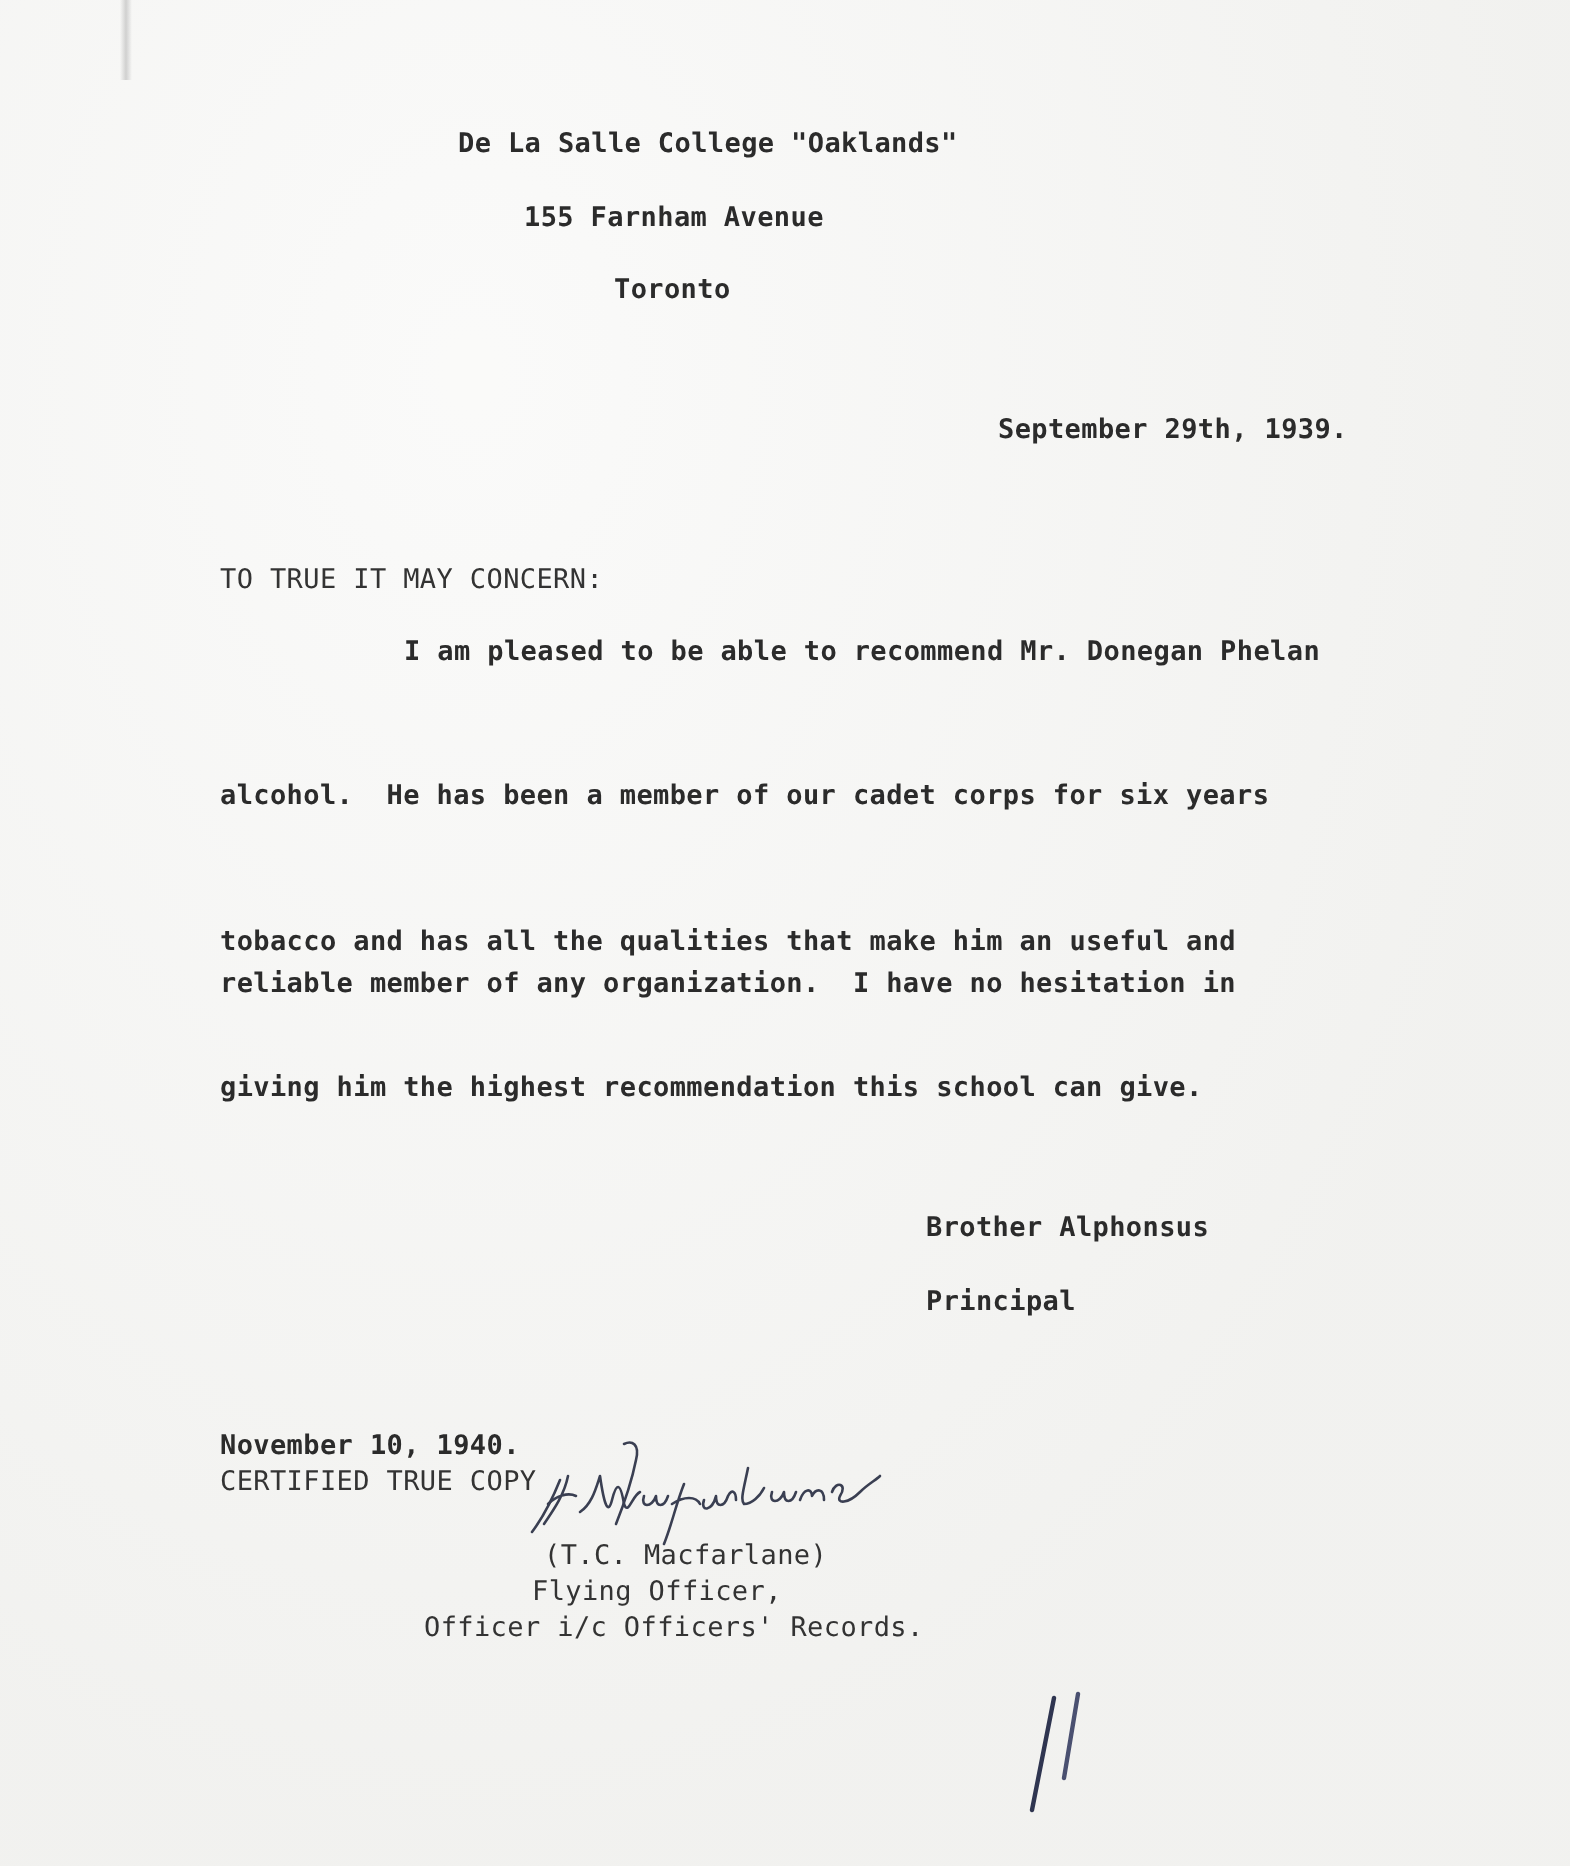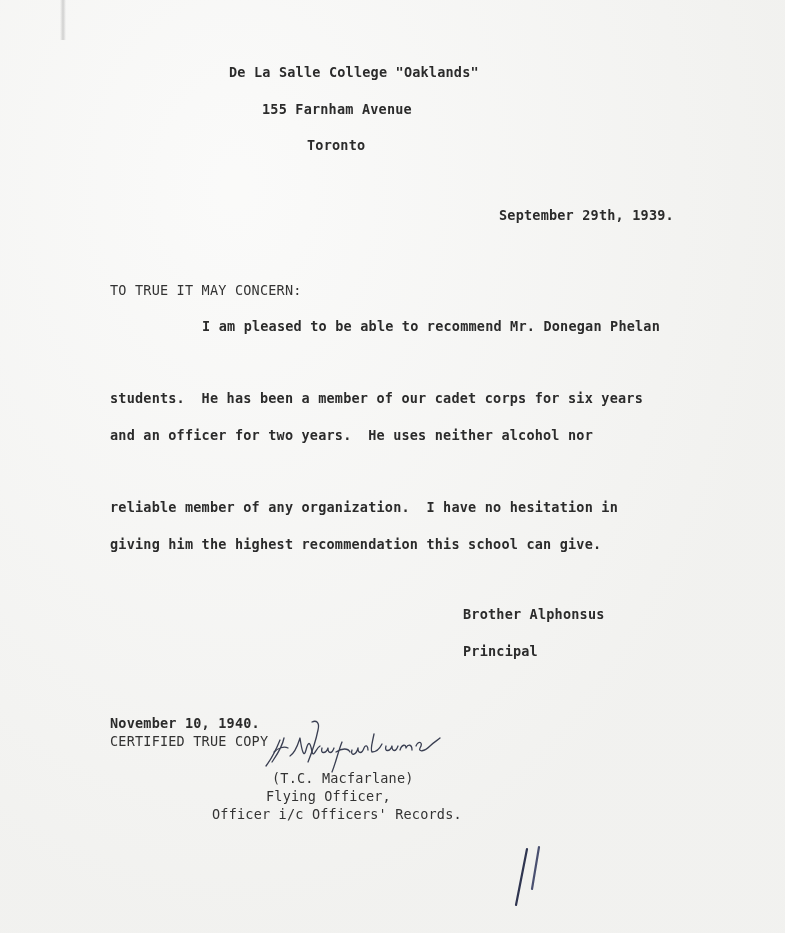--- a/index.html
+++ b/index.html
@@ -48,7 +48,7 @@
   <div class="t light" style="left:110px; top:282px;">TO TRUE IT MAY CONCERN:</div>
 
   <div class="t" style="left:202px; top:318px;">I am pleased to be able to recommend Mr. Donegan Phelan</div>
-  <div class="t" style="left:110px; top:390px;">students.  He has been a member of our cadet corps for six years</div>
+  <div class="t" style="left:110px; top:390px;">alcohol.  He has been a member of our cadet corps for six years</div>
   <div class="t" style="left:110px; top:427px;">and an officer for two years.  He uses neither alcohol nor</div>
   <div class="t" style="left:110px; top:499px;">reliable member of any organization.  I have no hesitation in</div>
   <div class="t" style="left:110px; top:536px;">giving him the highest recommendation this school can give.</div>

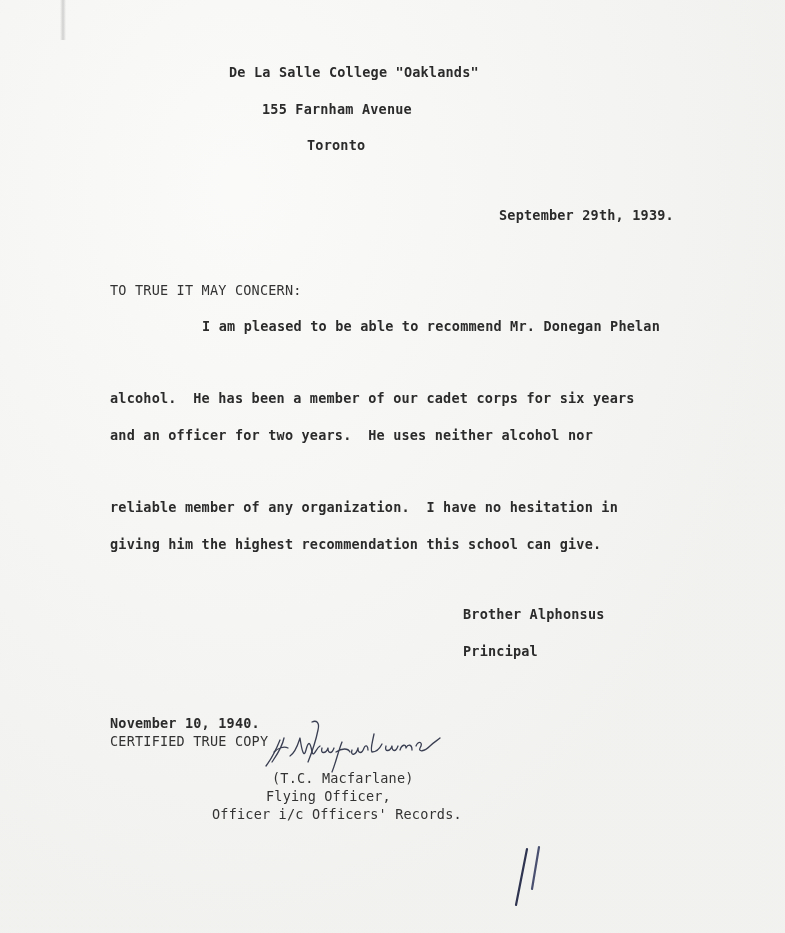--- a/index.html
+++ b/index.html
@@ -49,7 +49,6 @@
 
   <div class="t" style="left:202px; top:318px;">I am pleased to be able to recommend Mr. Donegan Phelan</div>
   <div class="t" style="left:110px; top:390px;">alcohol.  He has been a member of our cadet corps for six years</div>
-  <div class="t" style="left:110px; top:427px;">and an officer for two years.  He uses neither alcohol nor</div>
   <div class="t" style="left:110px; top:499px;">reliable member of any organization.  I have no hesitation in</div>
   <div class="t" style="left:110px; top:536px;">giving him the highest recommendation this school can give.</div>
 

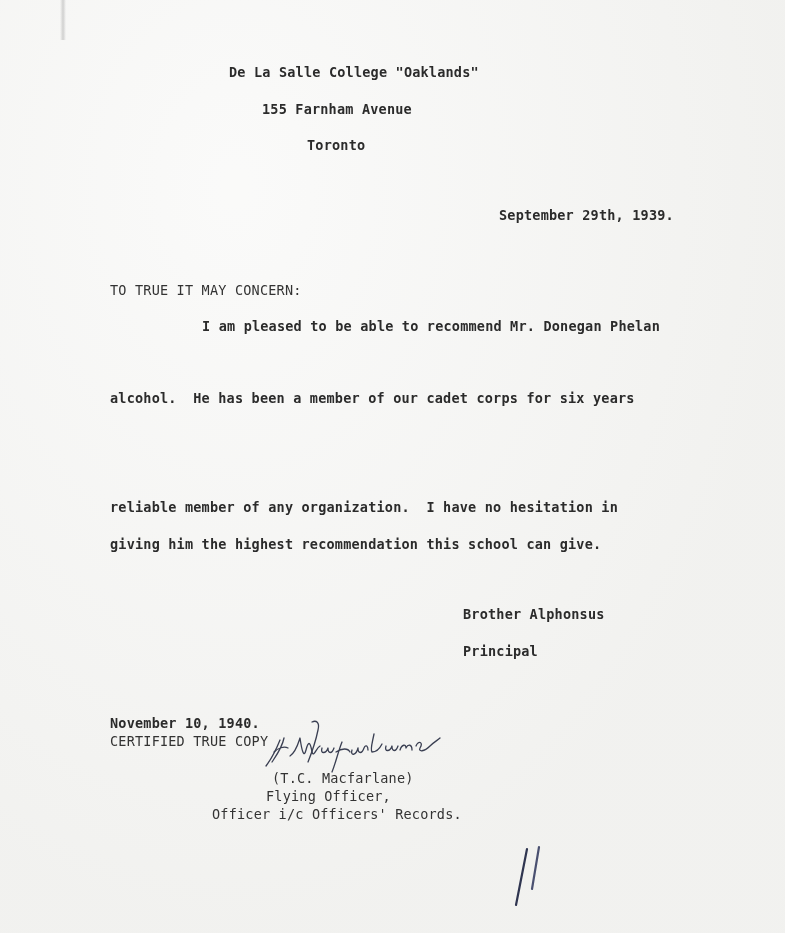--- a/index.html
+++ b/index.html
@@ -49,6 +49,7 @@
 
   <div class="t" style="left:202px; top:318px;">I am pleased to be able to recommend Mr. Donegan Phelan</div>
   <div class="t" style="left:110px; top:390px;">alcohol.  He has been a member of our cadet corps for six years</div>
+  <div class="t" style="left:110px; top:463px;">tobacco and has all the qualities that make him an useful and</div>
   <div class="t" style="left:110px; top:499px;">reliable member of any organization.  I have no hesitation in</div>
   <div class="t" style="left:110px; top:536px;">giving him the highest recommendation this school can give.</div>
 

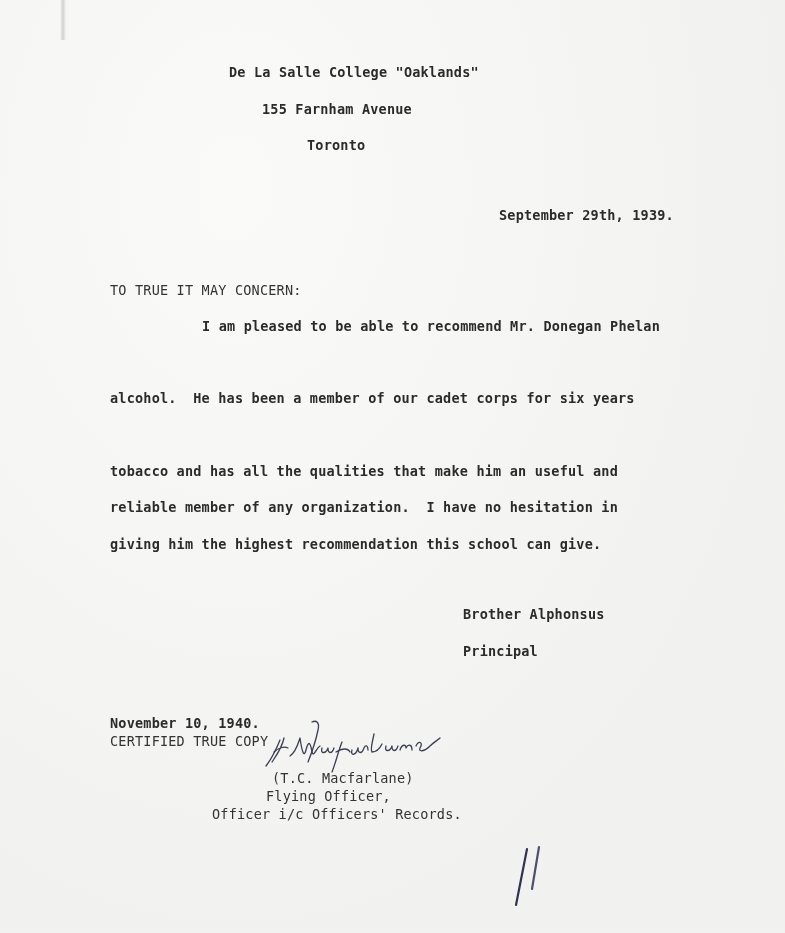--- a/index.html
+++ b/index.html
@@ -50,7 +50,7 @@
   <div class="t" style="left:202px; top:318px;">I am pleased to be able to recommend Mr. Donegan Phelan</div>
   <div class="t" style="left:110px; top:390px;">alcohol.  He has been a member of our cadet corps for six years</div>
   <div class="t" style="left:110px; top:463px;">tobacco and has all the qualities that make him an useful and</div>
-  <div class="t" style="left:110px; top:499px;">reliable member of any organization.  I have no hesitation in</div>
+  <div class="t" style="left:110px; top:484px;">reliable member of any organization.  I have no hesitation in</div>
   <div class="t" style="left:110px; top:536px;">giving him the highest recommendation this school can give.</div>
 
   <div class="t" style="left:463px; top:606px;">Brother Alphonsus</div>

